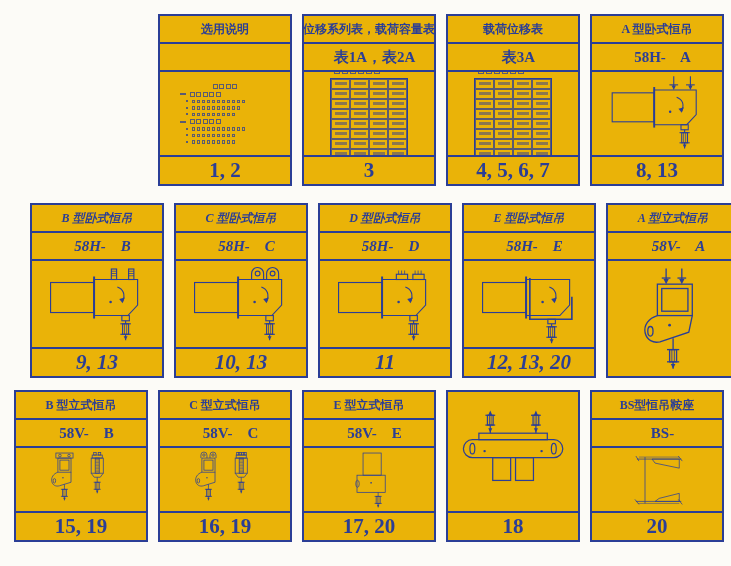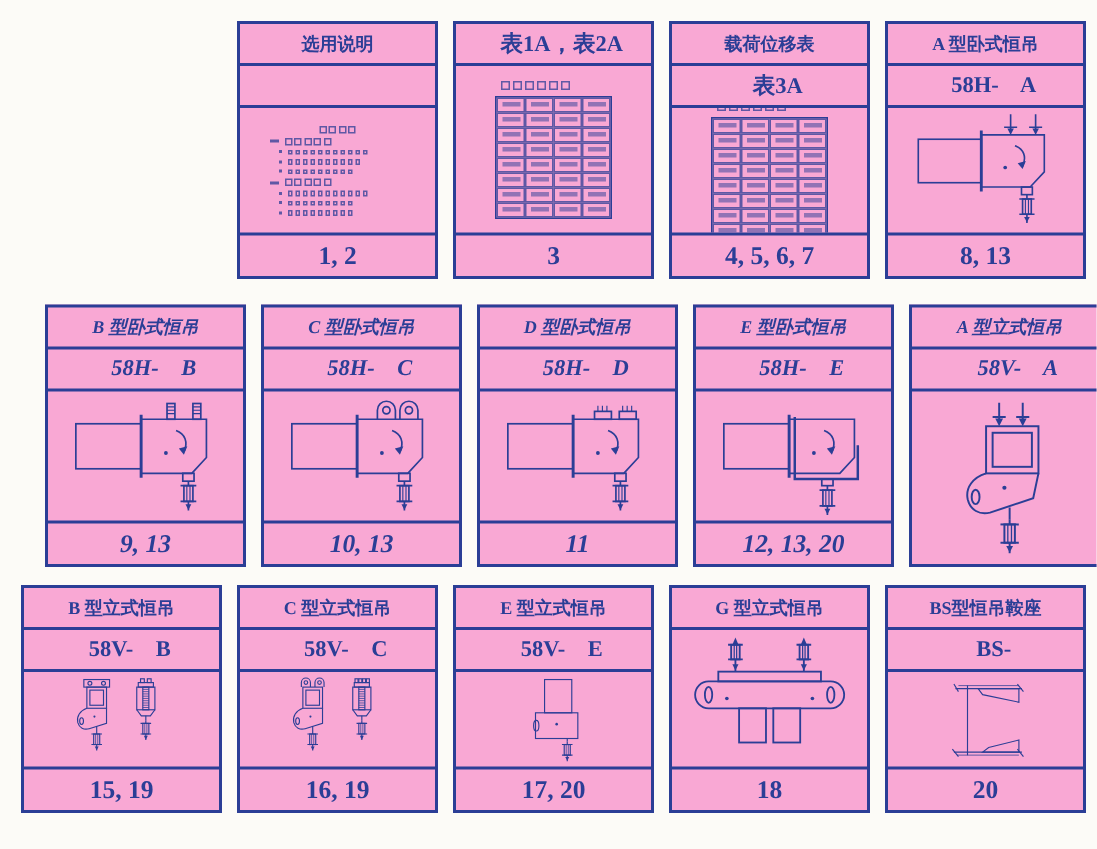--- a/index.html
+++ b/index.html
@@ -14,7 +14,7 @@
   #row1{left:30px;top:203px;height:175px;font-style:italic;}
   #row2{left:14px;top:390px;height:152px;}
   .panel{
-    width:134px;box-sizing:border-box;background:#f9a8d4;
+    width:134px;box-sizing:border-box;background:#eab308;
     border:2px solid var(--ink);
     display:flex;flex-direction:column;
   }

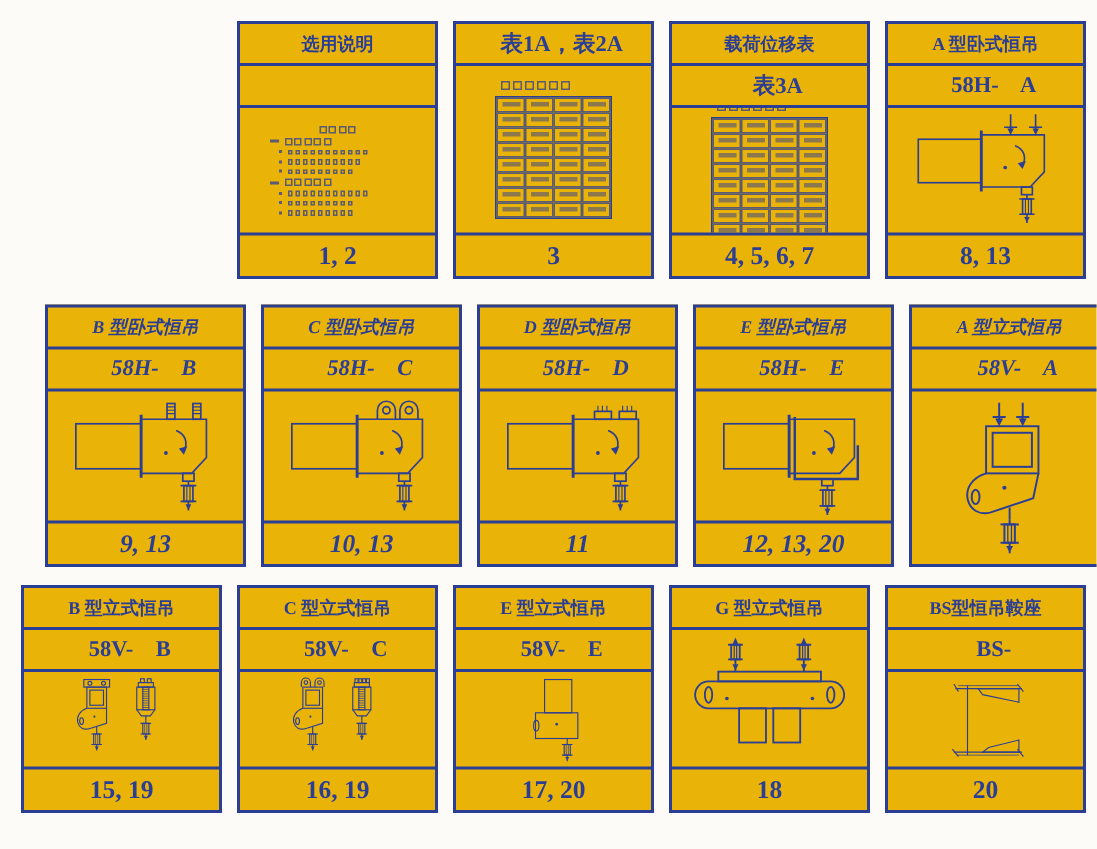--- a/index.html
+++ b/index.html
@@ -173,6 +173,7 @@
     <div class="p-footer">1, 2</div>
   </section>
   <section class="panel">
+    <div class="p-title">位移系列表，载荷容量表</div>
     <div class="p-code">表1A，表2A</div>
     <div class="p-body fig">
         <div class="mini">

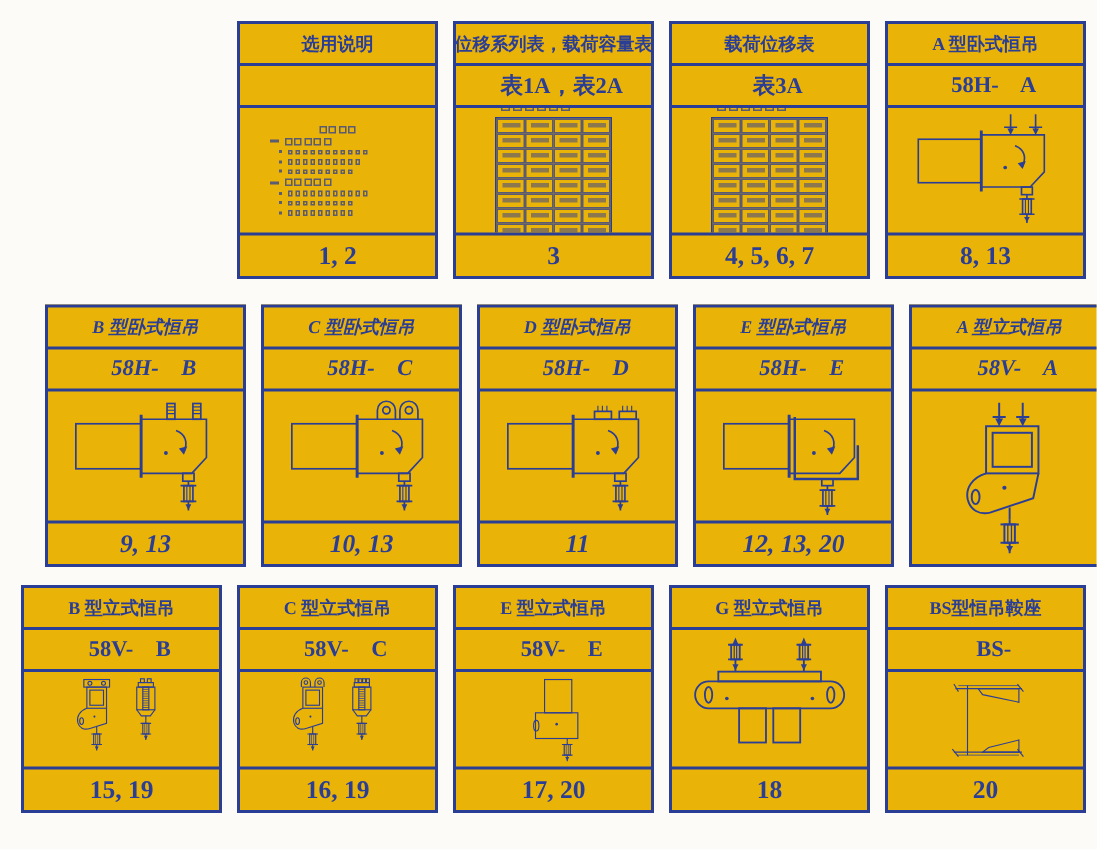--- a/index.html
+++ b/index.html
@@ -34,7 +34,7 @@
   }
   .p-footer{
     height:27px;flex:0 0 27px;display:flex;align-items:center;justify-content:center;
-    font-size:17px;font-weight:bold;white-space:pre;
+    font-size:21px;font-weight:bold;white-space:pre;
     border-top:2px solid var(--ink);overflow:hidden;
   }
   .fig{width:100%;height:100%;display:flex;align-items:center;justify-content:center;}

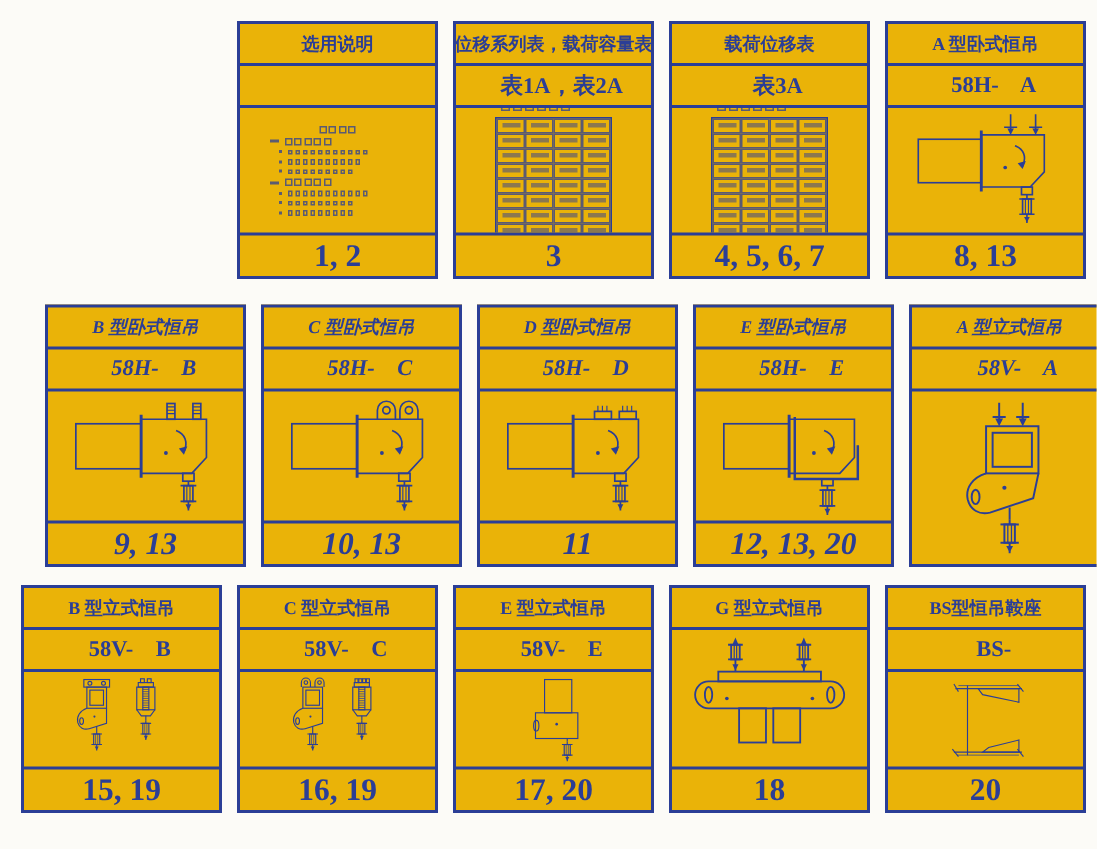--- a/index.html
+++ b/index.html
@@ -709,7 +709,6 @@
     <div class="p-footer">17, 20</div>
   </section>
   <section class="panel">
-    <div class="p-title">G 型立式恒吊</div>
     <div class="p-body fig">
         <svg viewBox="0 0 150 104" preserveAspectRatio="xMidYMid meet">
           <path class="f" d="M44.5,8 L47,2 L49.5,8 Z"></path>

